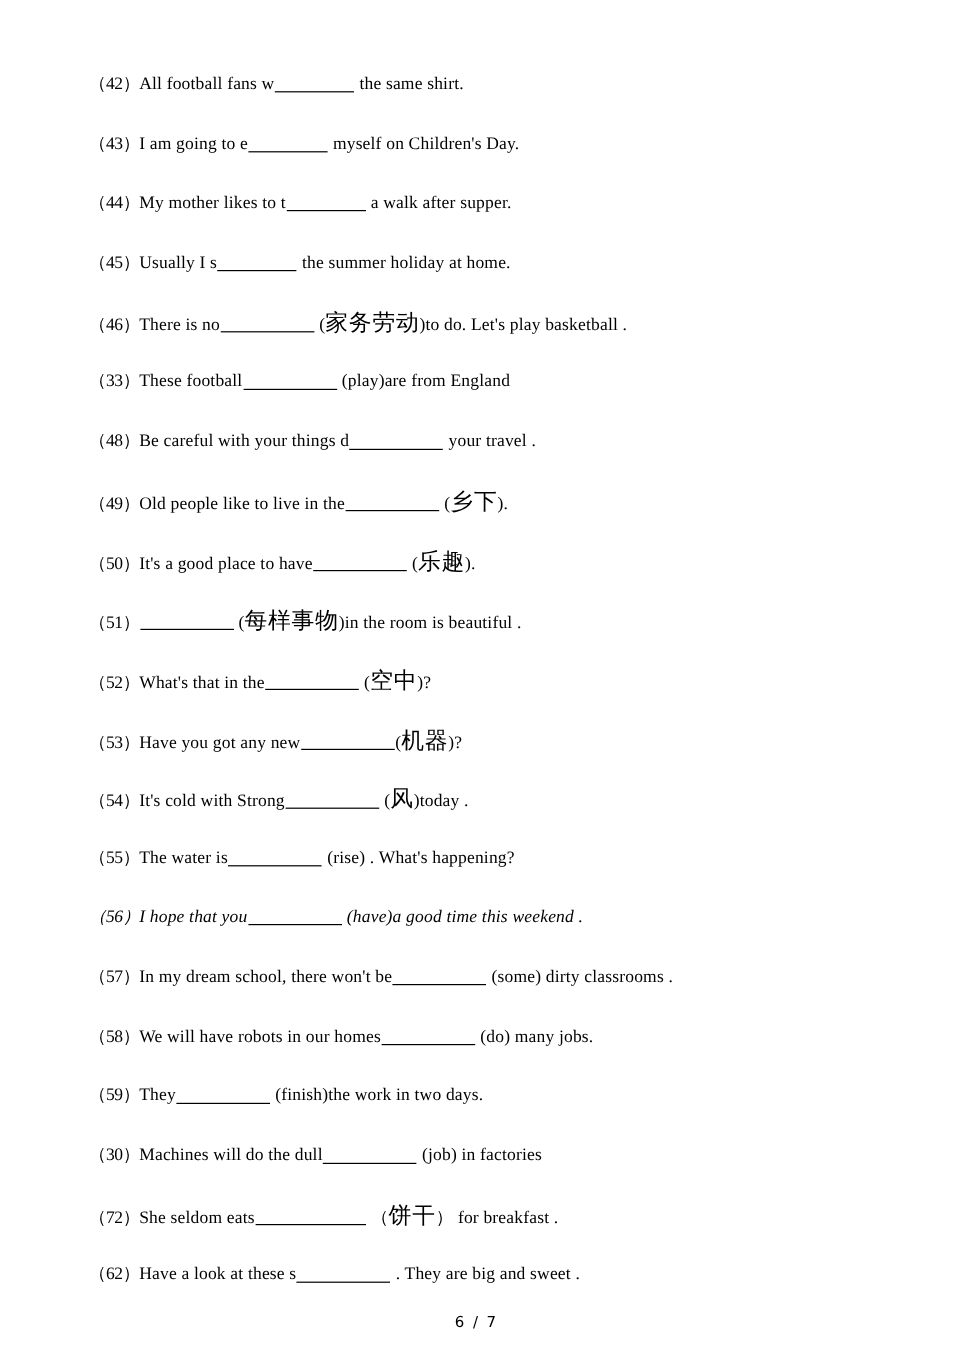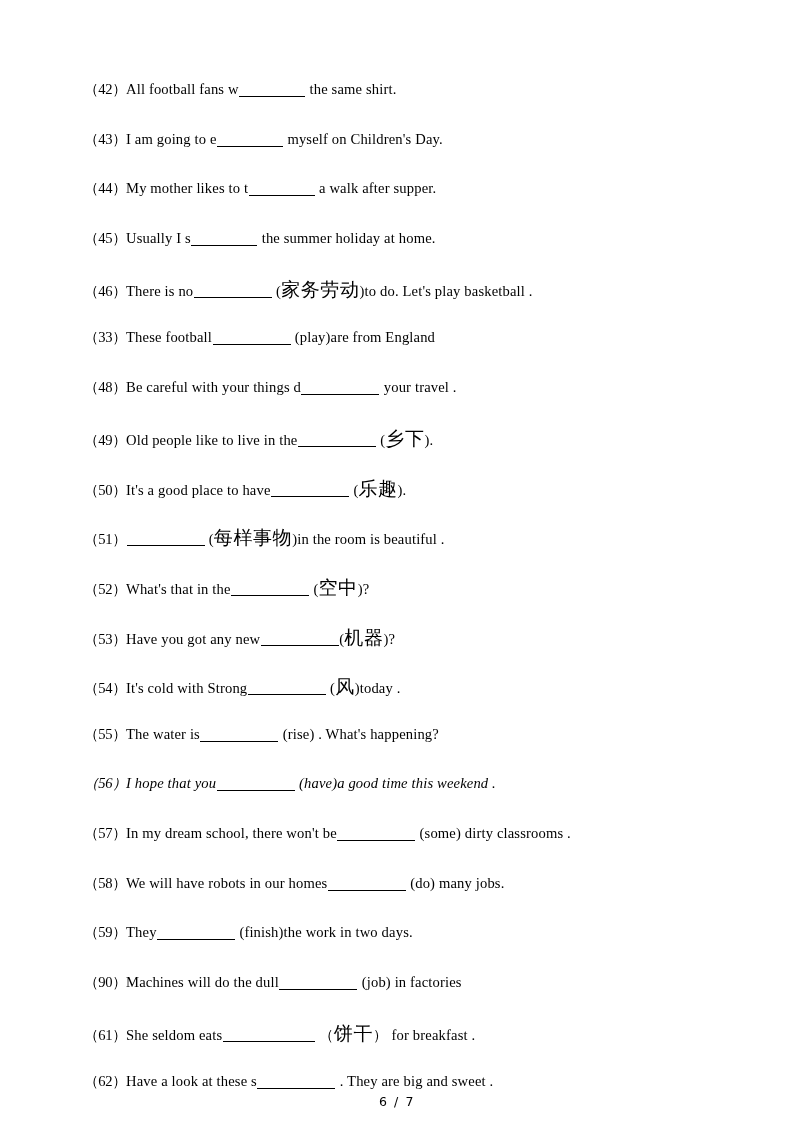--- a/index.html
+++ b/index.html
@@ -26,12 +26,11 @@
 
   .question-row {
     position: absolute;
-    left: 84px;
+    left: 74px;
     white-space: nowrap;
     font-size: 14.6px;
     line-height: 1;
     letter-spacing: 0.15px;
-    margin-top: 20px;
   }
 
   .q-num {

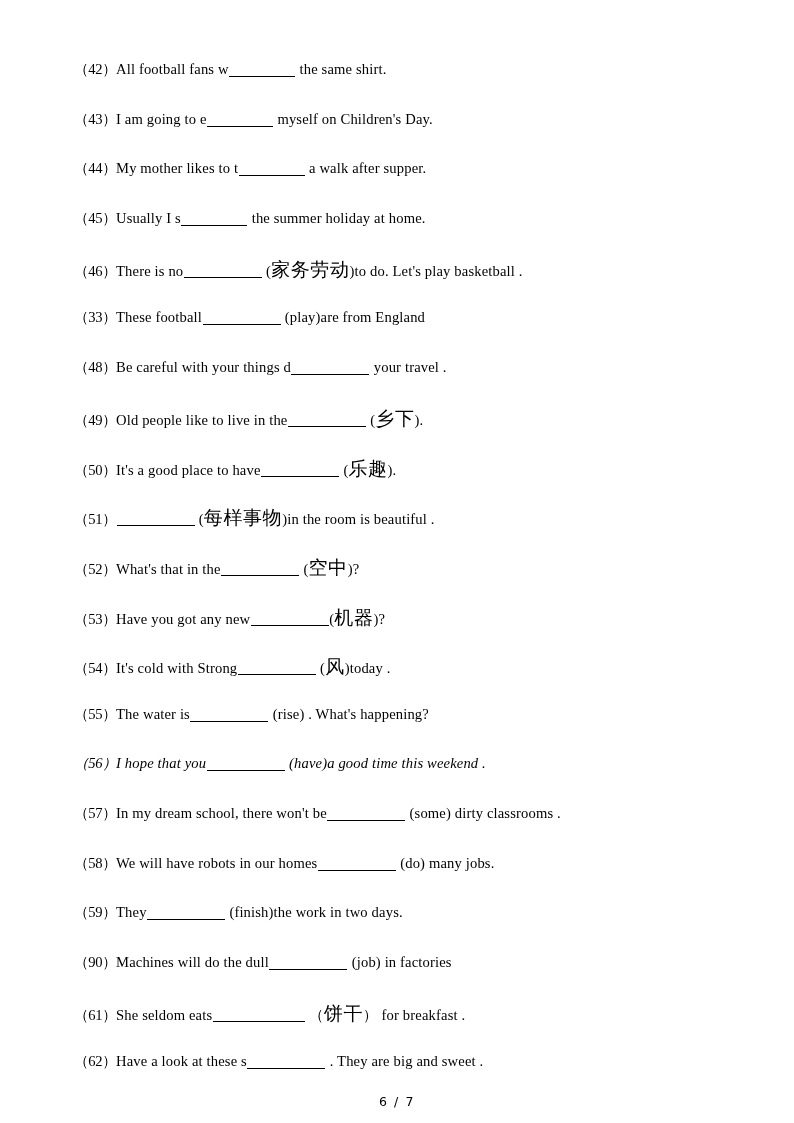--- a/index.html
+++ b/index.html
@@ -94,7 +94,7 @@
       <div class="question-row" style="top: 806px;"><span class="q-num">（57）</span><span class="q-text"><span>In my dream school, there won't be</span><span class="blank" style="width: 78px;"></span><span> (some) dirty classrooms .</span></span></div>
       <div class="question-row" style="top: 856px;"><span class="q-num">（58）</span><span class="q-text"><span>We will have robots in our homes</span><span class="blank" style="width: 78px;"></span><span> (do) many jobs.</span></span></div>
       <div class="question-row" style="top: 905px;"><span class="q-num">（59）</span><span class="q-text"><span>They</span><span class="blank" style="width: 78px;"></span><span> (finish)the work in two days.</span></span></div>
-      <div class="question-row" style="top: 955px;"><span class="q-num">（90）</span><span class="q-text"><span>Machines will do the dull</span><span class="blank" style="width: 78px;"></span><span> (job) in factories</span></span></div>
+      <div class="question-row" style="top: 955px;"><span class="q-num">（30）</span><span class="q-text"><span>Machines will do the dull</span><span class="blank" style="width: 78px;"></span><span> (job) in factories</span></span></div>
       <div class="question-row" style="top: 1004px;"><span class="q-num">（61）</span><span class="q-text"><span>She seldom eats</span><span class="blank" style="width: 92px;"></span><span> （</span><span class="cjk">饼干</span><span>） for breakfast .</span></span></div>
       <div class="question-row" style="top: 1054px;"><span class="q-num">（62）</span><span class="q-text"><span>Have a look at these s</span><span class="blank" style="width: 78px;"></span><span> . They are big and sweet .</span></span></div>
     </div>

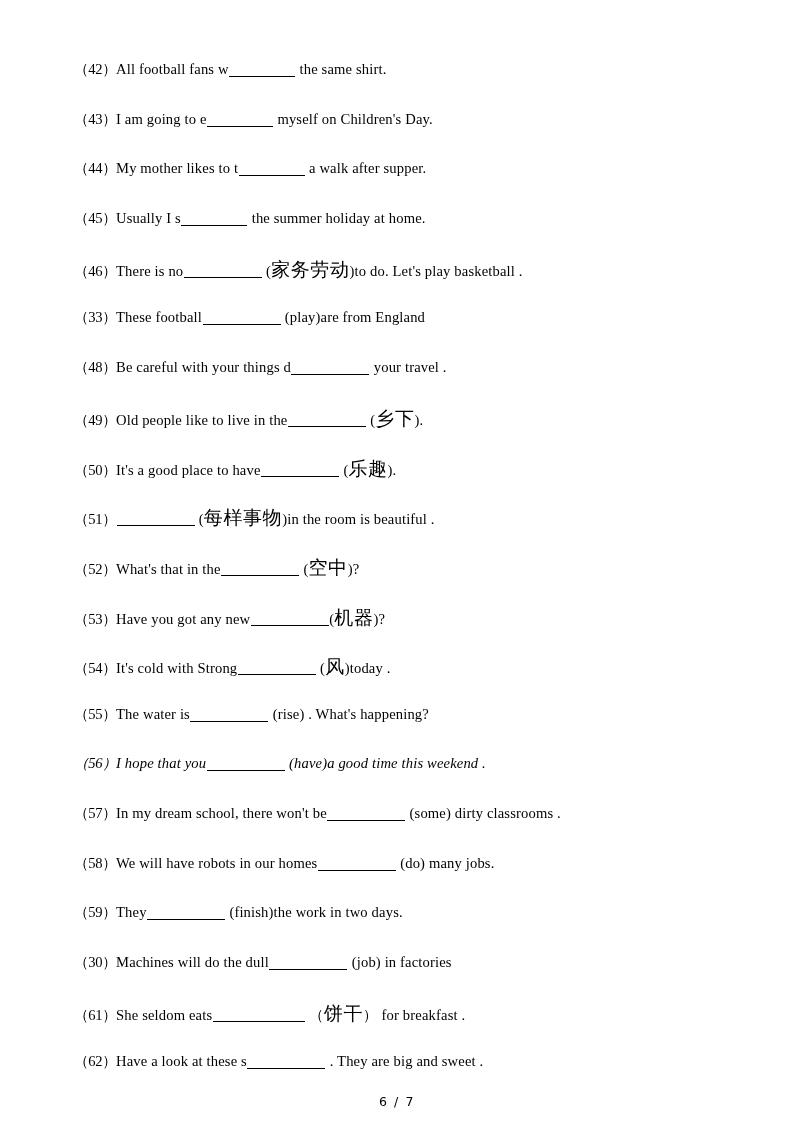--- a/index.html
+++ b/index.html
@@ -95,7 +95,7 @@
       <div class="question-row" style="top: 856px;"><span class="q-num">（58）</span><span class="q-text"><span>We will have robots in our homes</span><span class="blank" style="width: 78px;"></span><span> (do) many jobs.</span></span></div>
       <div class="question-row" style="top: 905px;"><span class="q-num">（59）</span><span class="q-text"><span>They</span><span class="blank" style="width: 78px;"></span><span> (finish)the work in two days.</span></span></div>
       <div class="question-row" style="top: 955px;"><span class="q-num">（30）</span><span class="q-text"><span>Machines will do the dull</span><span class="blank" style="width: 78px;"></span><span> (job) in factories</span></span></div>
-      <div class="question-row" style="top: 1004px;"><span class="q-num">（61）</span><span class="q-text"><span>She seldom eats</span><span class="blank" style="width: 92px;"></span><span> （</span><span class="cjk">饼干</span><span>） for breakfast .</span></span></div>
+      <div class="question-row" style="top: 1004px;"><span class="q-num">（72）</span><span class="q-text"><span>She seldom eats</span><span class="blank" style="width: 92px;"></span><span> （</span><span class="cjk">饼干</span><span>） for breakfast .</span></span></div>
       <div class="question-row" style="top: 1054px;"><span class="q-num">（62）</span><span class="q-text"><span>Have a look at these s</span><span class="blank" style="width: 78px;"></span><span> . They are big and sweet .</span></span></div>
     </div>
 

